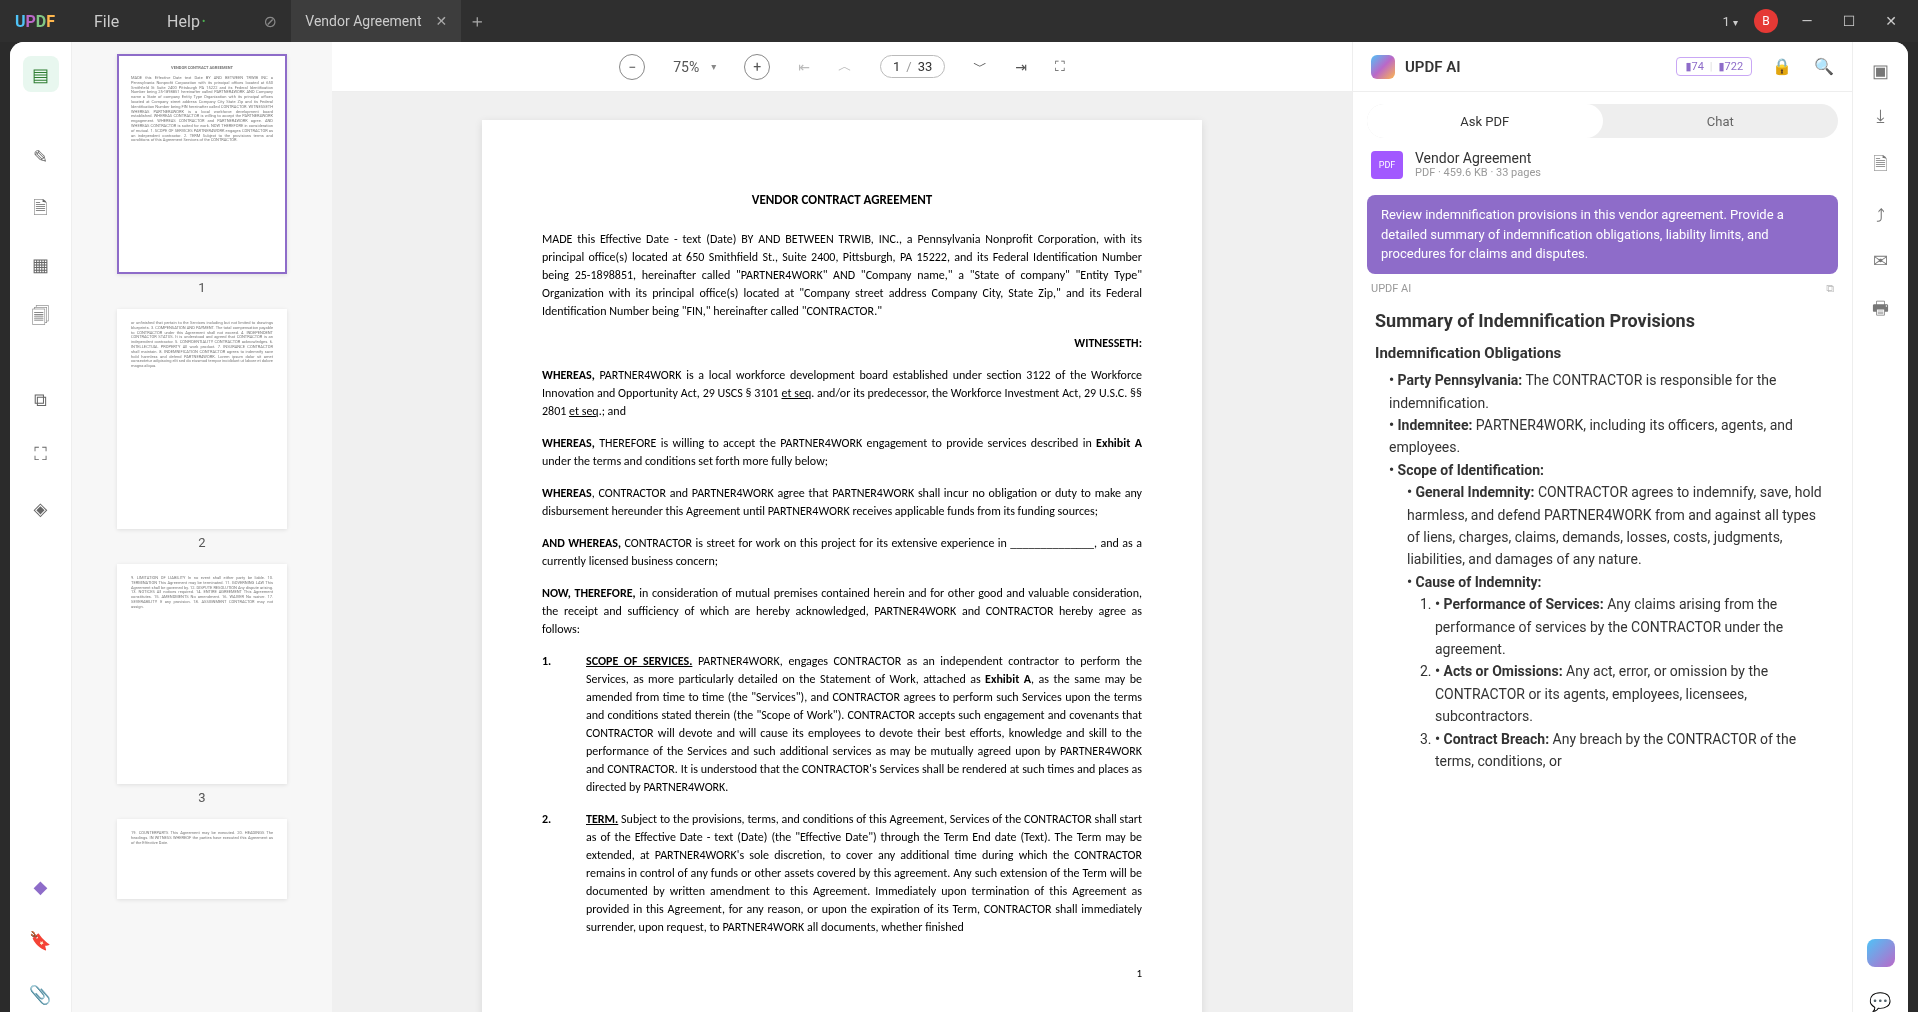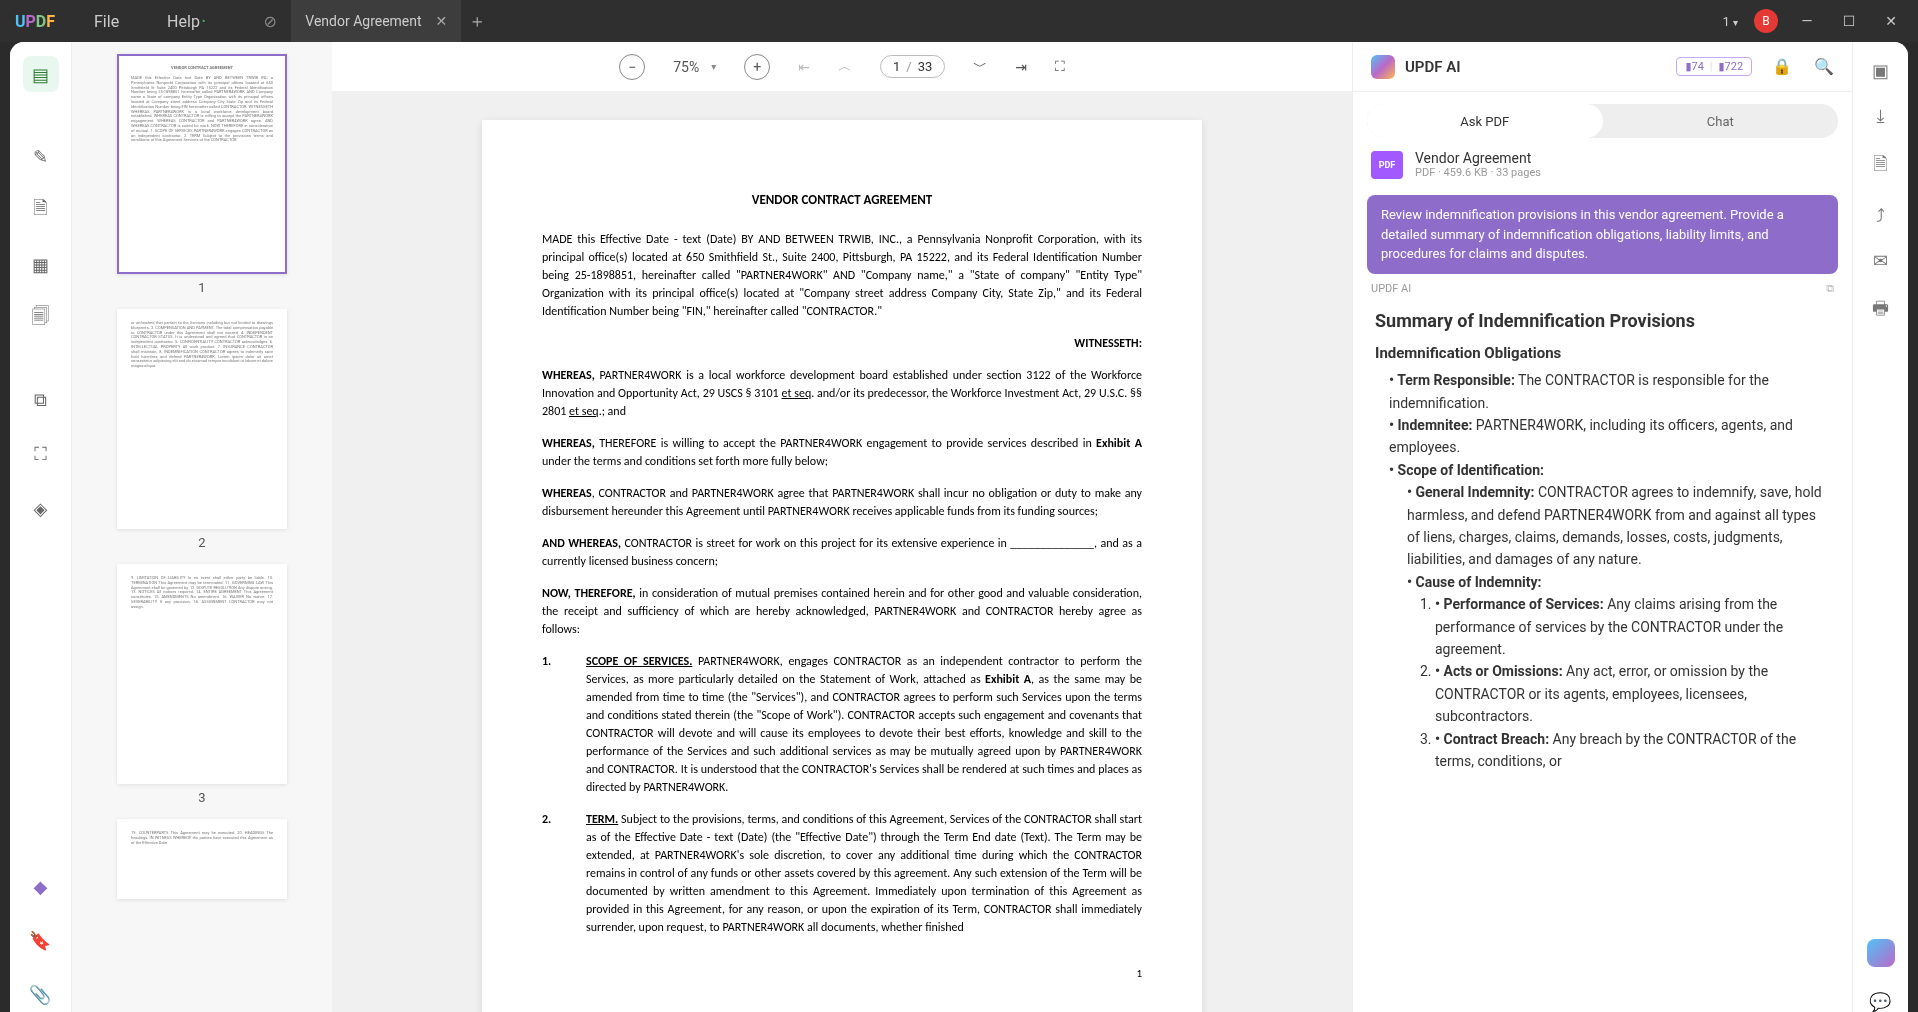--- a/index.html
+++ b/index.html
@@ -60,7 +60,7 @@
 .ai-tab.active { background:#fff; color:#333; border-radius: 18px; }
 
 .doc-info { display: flex; align-items: center; gap: 12px; padding: 12px 18px; }
-.pdf-ico { width: 32px; height: 28px; background:#a259ff; border-radius: 4px; display:flex;align-items:center;justify-content:center; color:#fff; font-size:9px; font-weight:bold; }
+.pdf-ico { width: 32px; height: 28px; background:#a259ff; border-radius: 4px; display:flex;align-items:center;justify-content:center; color:#fff; font-size:9px; font-weight:normal; }
 .doc-info .name { font-size: 14px; color: #333; }
 .doc-info .meta { font-size: 11px; color: #999; }
 

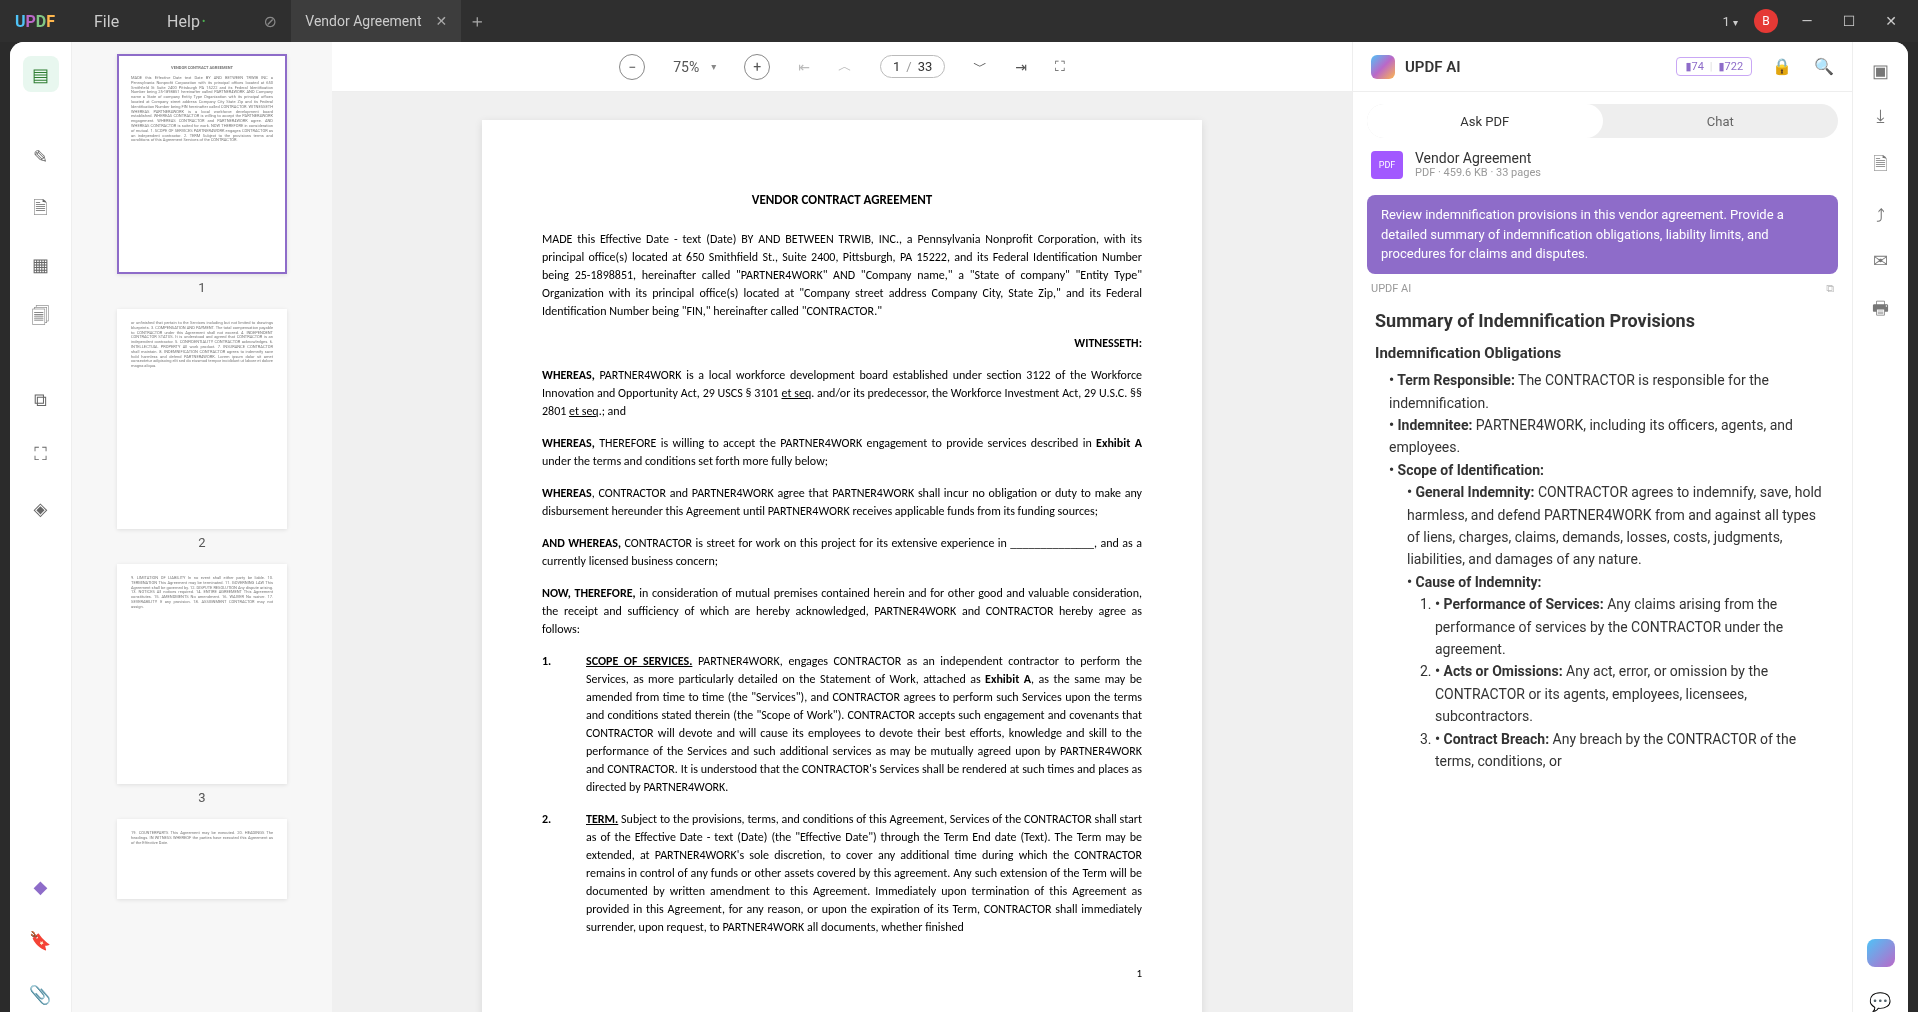--- a/index.html
+++ b/index.html
@@ -235,7 +235,7 @@
       <h2>Summary of Indemnification Provisions</h2>
       <h3>Indemnification Obligations</h3>
       <ul>
-        <li><span class="b">Term Responsible:</span><span> The CONTRACTOR is responsible for the indemnification.</span></li>
+        <li><span class="b">Party Pennsylvania:</span><span> The CONTRACTOR is responsible for the indemnification.</span></li>
         <li><span class="b">Indemnitee:</span><span> PARTNER4WORK, including its officers, agents, and employees.</span></li>
         <li><span class="b">Scope of Identification:</span>
           <ul>

